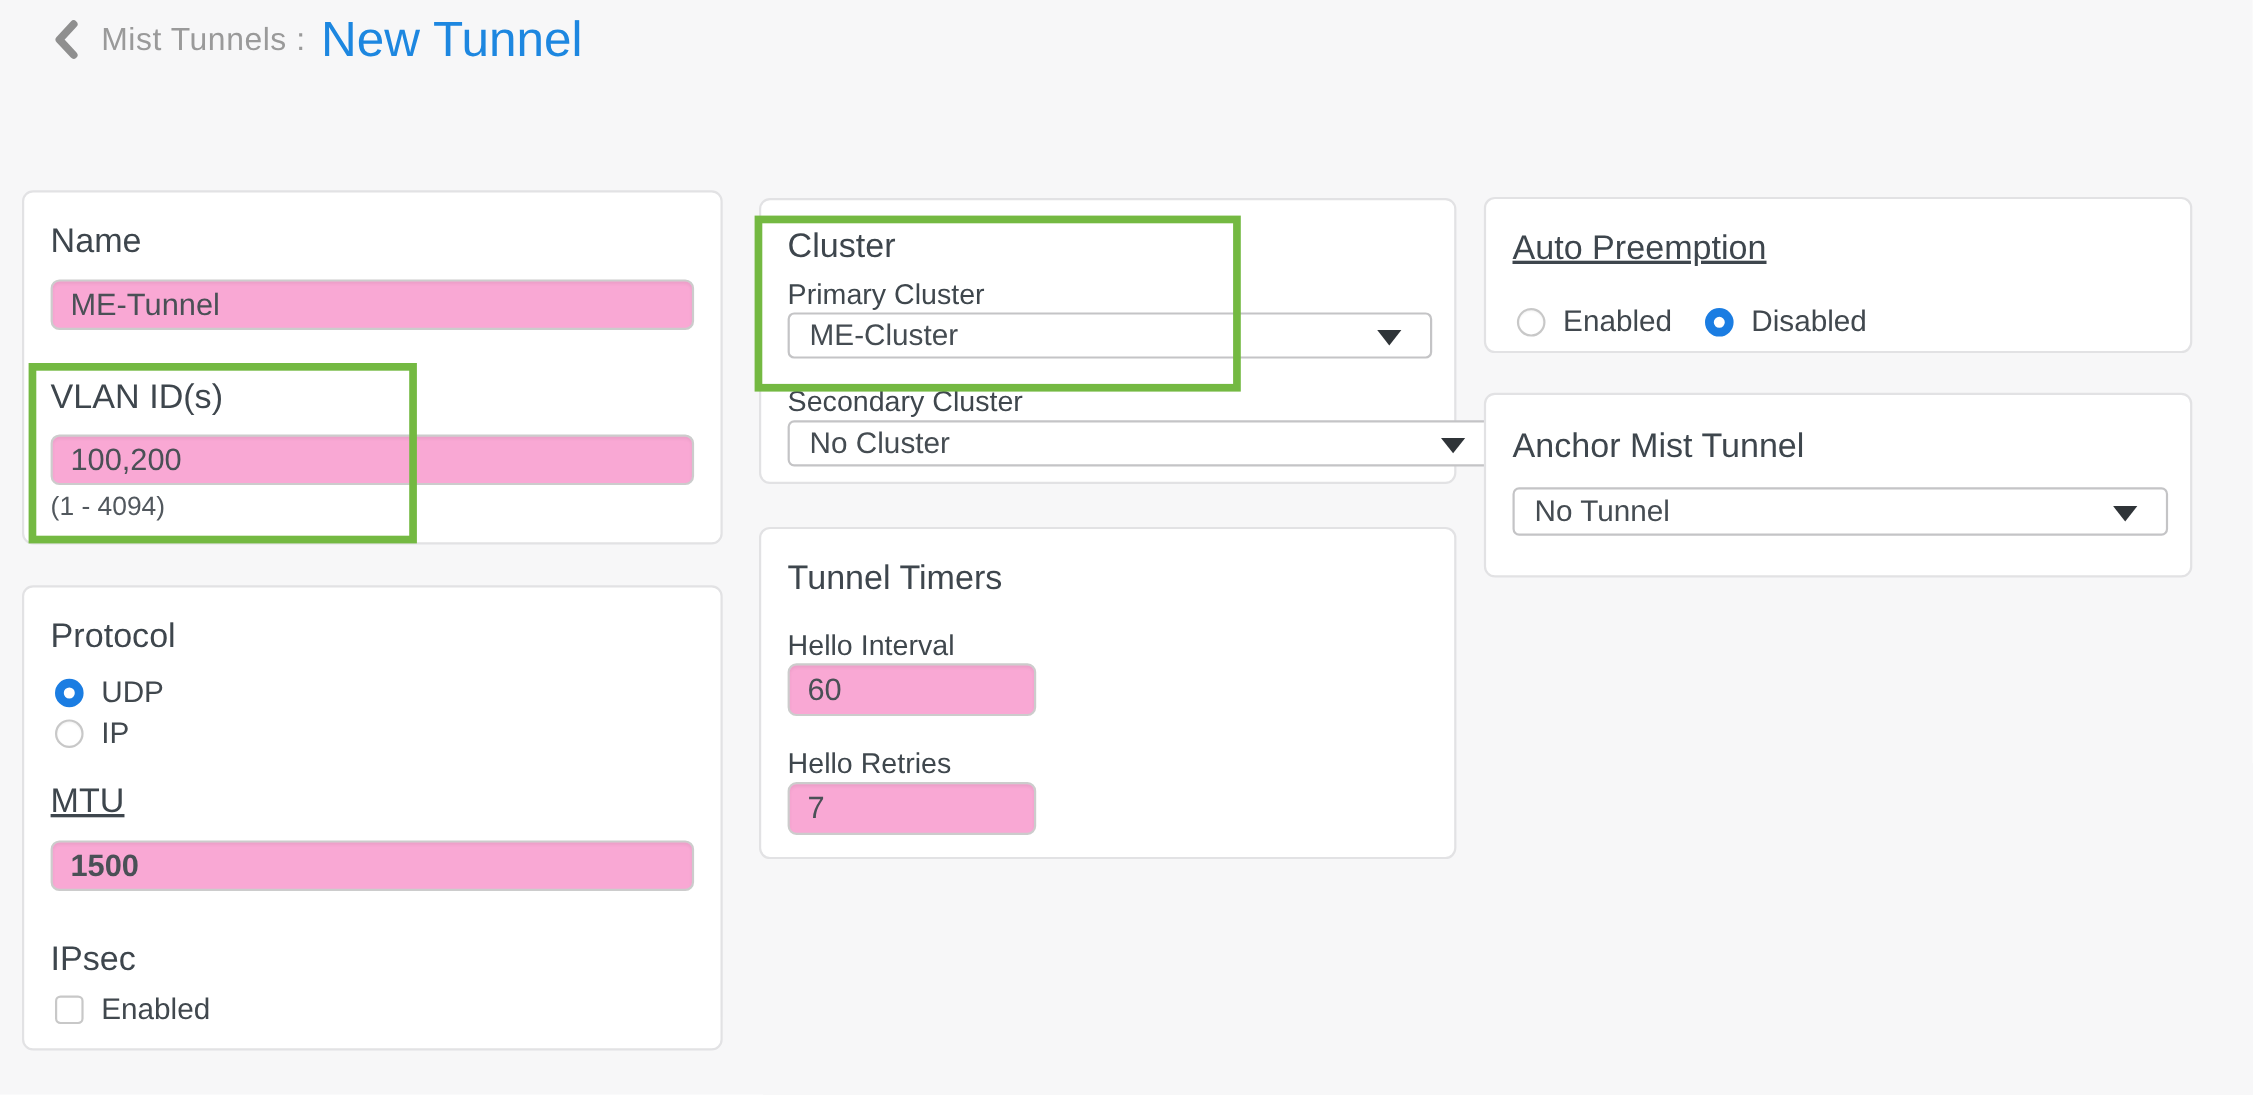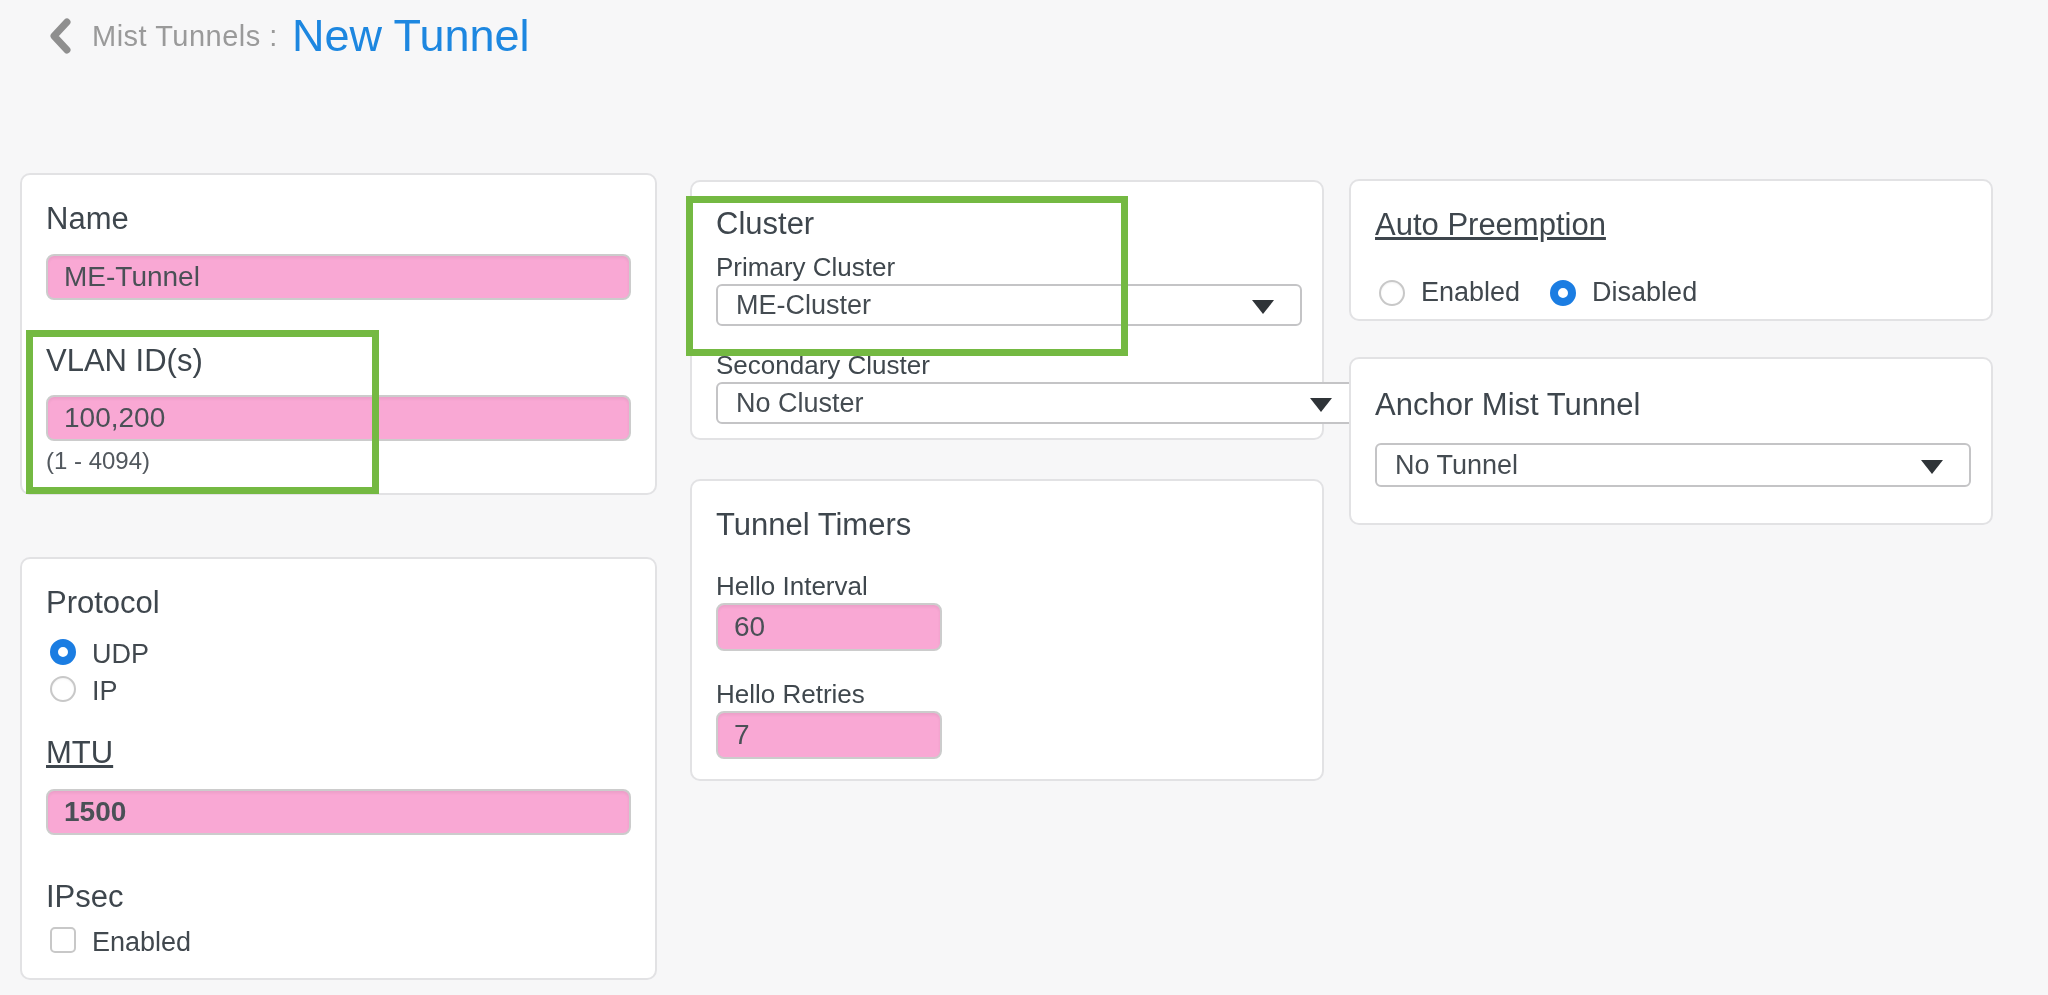--- a/index.html
+++ b/index.html
@@ -42,7 +42,7 @@
     border-left:11px solid transparent;border-right:11px solid transparent;
     border-top:14px solid #2f3438;
   }
-  .optrow{position:absolute;display:flex;}
+  .optrow{position:absolute;display:flex;align-items:center;}
   .optrow .lbl{font-size:27px;color:#41484e;margin-left:16px;white-space:nowrap;}
   .radio{width:26px;height:26px;border-radius:50%;box-sizing:border-box;background:#fff;flex:0 0 auto;}
   .radio.on{border:8px solid #1b7de2;}

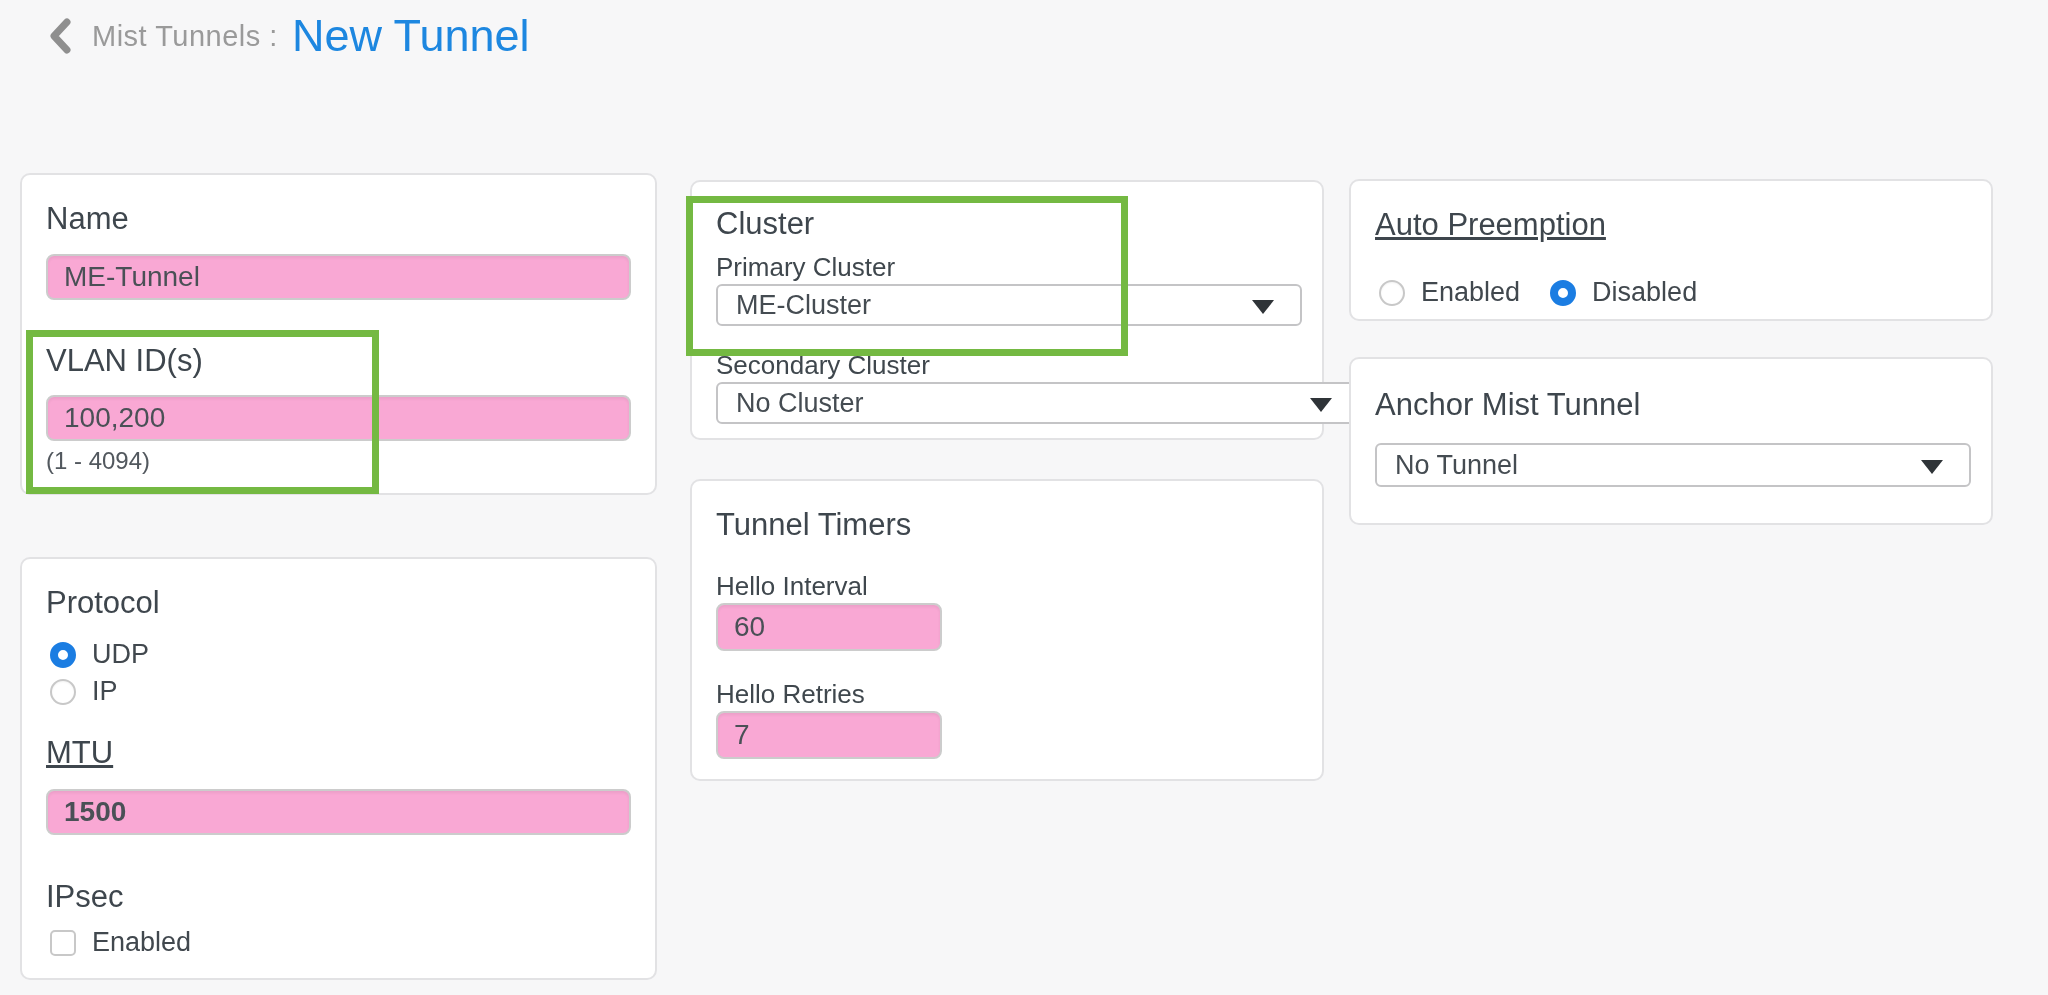--- a/index.html
+++ b/index.html
@@ -72,7 +72,7 @@
     <div class="hint" style="left:24px;top:272px;">(1 - 4094)</div>
   </div>
 
-  <div class="card" style="left:20px;top:557px;width:637px;height:423px;">
+  <div class="card" style="left:20px;top:532px;width:637px;height:423px;">
     <div class="card-h" style="left:24px;top:26px;">Protocol</div>
     <div class="optrow" style="left:28px;top:80px;">
       <span class="radio on"></span>

